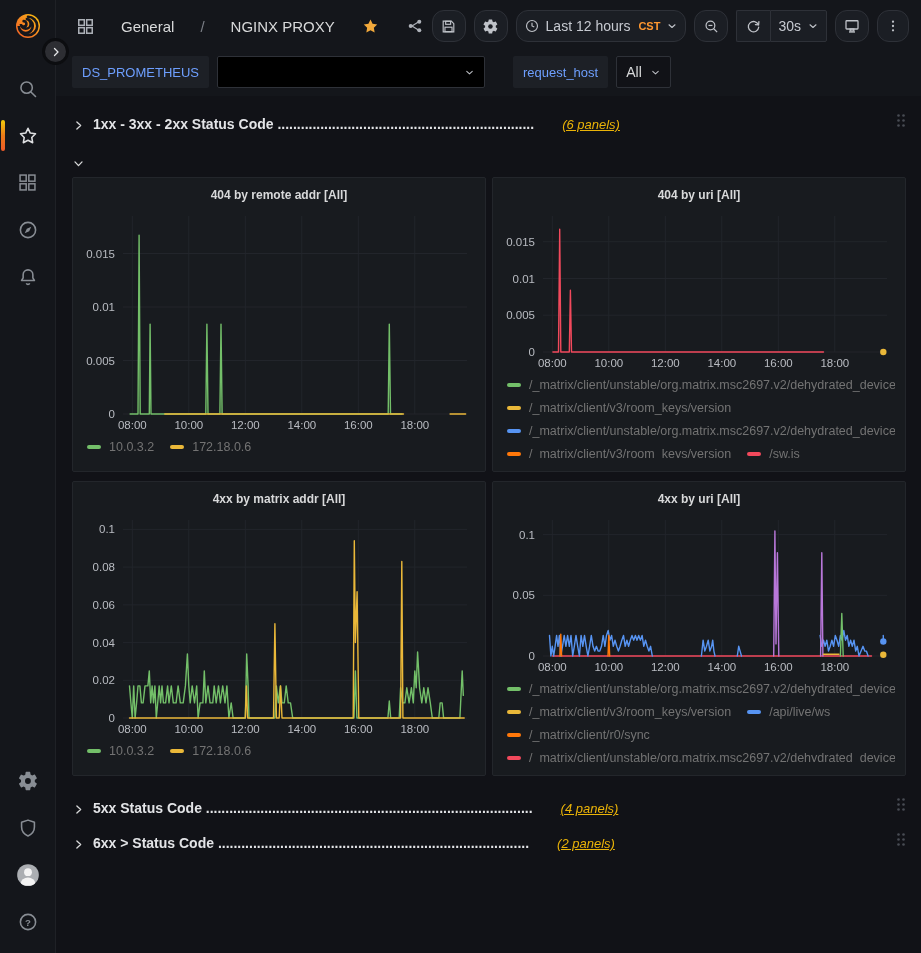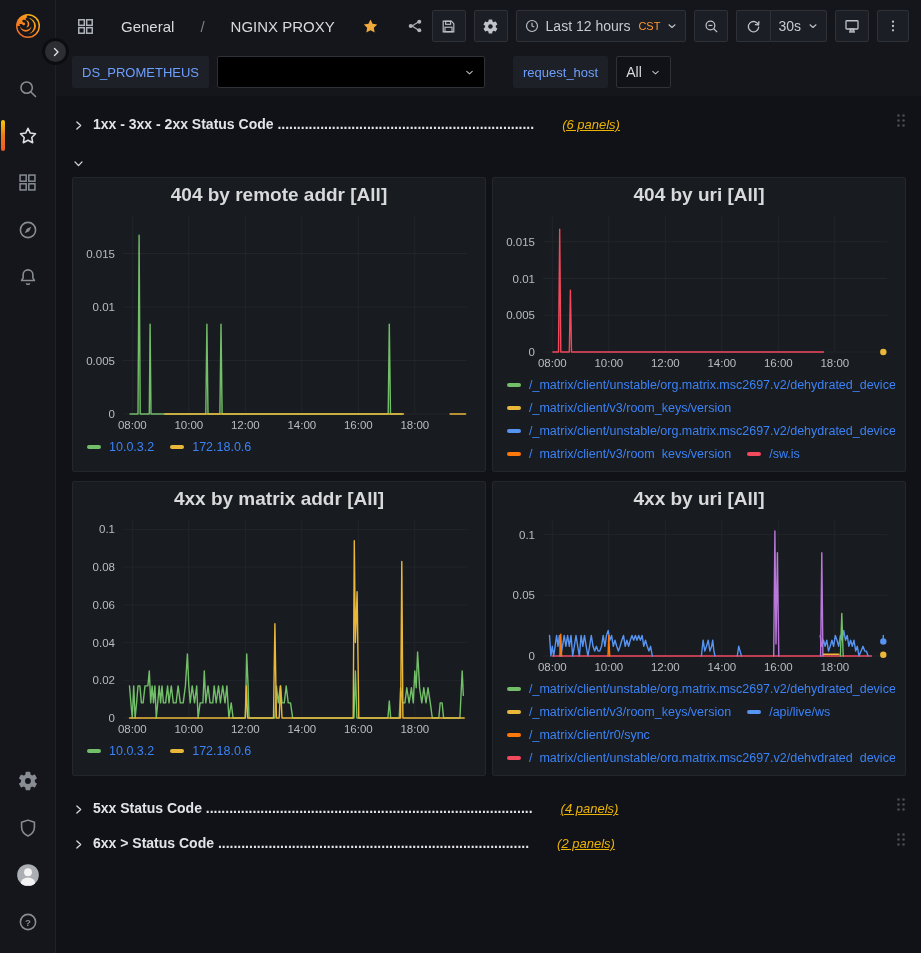--- a/index.html
+++ b/index.html
@@ -31,7 +31,7 @@
   .crumb-sep { color:#7b7f87; font-size:15px; }
   .tb-actions { display:flex; align-items:center; gap:8px; }
   .tb-btn { height:32px; min-width:34px; padding:0 7px; background:#1b1e24; border:1px solid #2e3138;
-    border-radius:2px; display:flex; align-items:center; justify-content:center; gap:6px; cursor:pointer;
+    border-radius:12px; display:flex; align-items:center; justify-content:center; gap:6px; cursor:pointer;
     color:#c7cad1; font-size:14px; white-space:nowrap; }
   .tb-group { display:flex; align-items:stretch; }
   .tb-group .tb-btn:first-child { border-right:none; border-radius:2px 0 0 2px; }

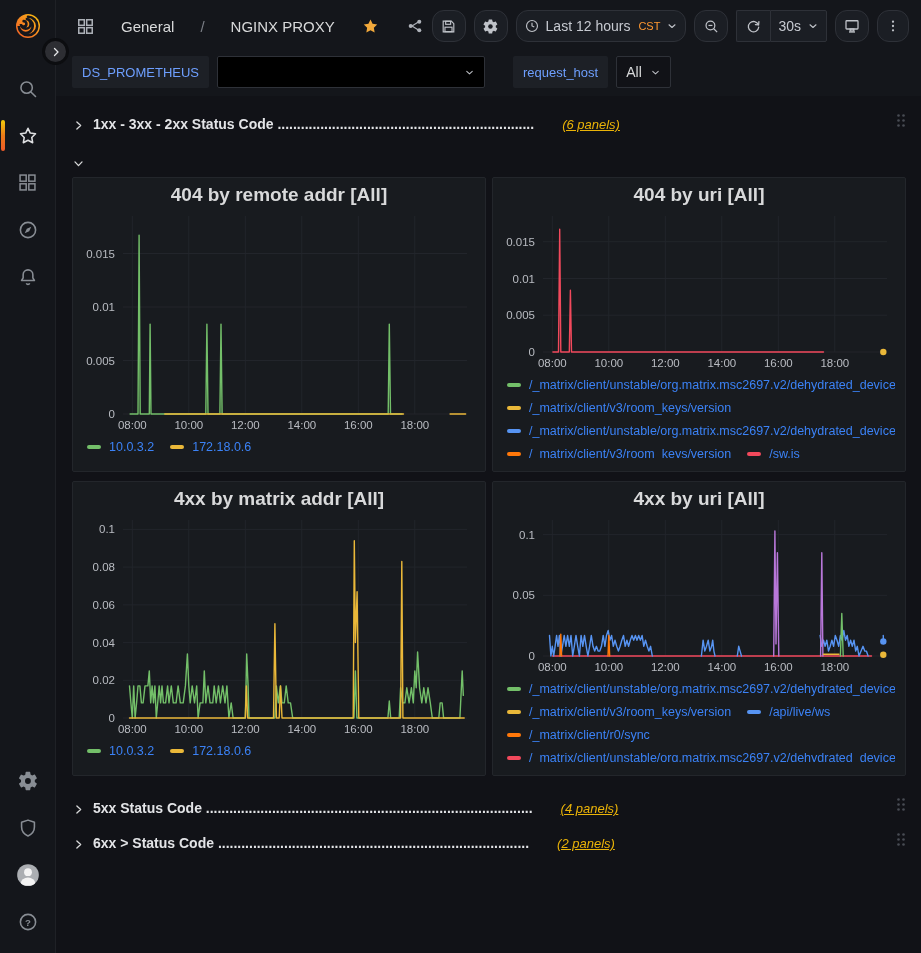--- a/index.html
+++ b/index.html
@@ -36,7 +36,7 @@
   .tb-group { display:flex; align-items:stretch; }
   .tb-group .tb-btn:first-child { border-right:none; border-radius:2px 0 0 2px; }
   .tb-group .tb-btn:last-child { border-radius:0 2px 2px 0; }
-  .tz { color:#FF9830; font-size:11px; font-weight:400; margin-left:2px; }
+  .tz { color:#FF9830; font-size:11px; font-weight:700; margin-left:2px; }
 
   .submenu { display:flex; align-items:center; gap:8px; padding:4px 12px 8px 16px; flex-shrink:0; }
   .var-label { height:32px; display:flex; align-items:center; padding:0 10px; background:#1d2026;

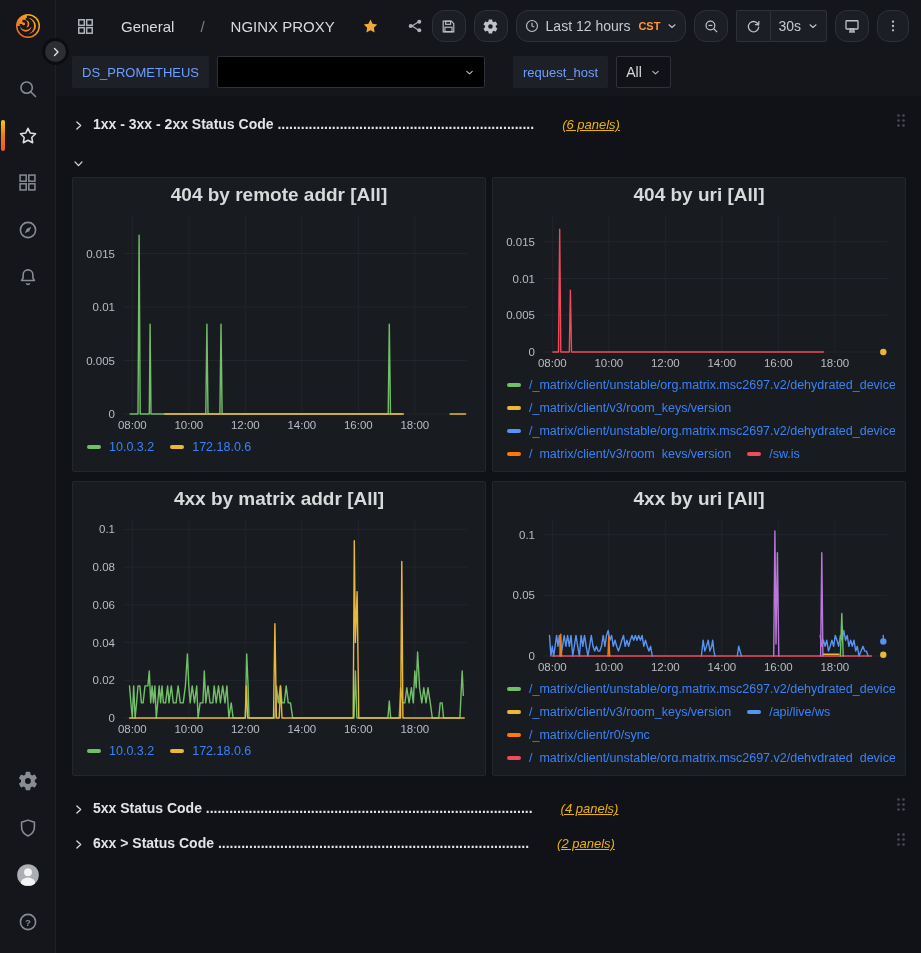--- a/index.html
+++ b/index.html
@@ -59,7 +59,7 @@
   .grid { display:grid; grid-template-columns:414px 414px; grid-auto-rows:295px; gap:9px 6px; margin-bottom:12px; }
   .panel { background:#181b1f; border:1px solid #23262b; border-radius:2px; display:flex; flex-direction:column;
     padding:4px 8px 6px 8px; overflow:hidden; }
-  .panel-title { height:26px; display:flex; align-items:center; justify-content:center; font-size:19px;
+  .panel-title { height:26px; display:flex; align-items:center; justify-content:center; font-size:12px;
     font-weight:700; color:#d8d9da; cursor:pointer; flex-shrink:0; }
   .chart { width:100%; }
   .chart-tall { height:226px; }

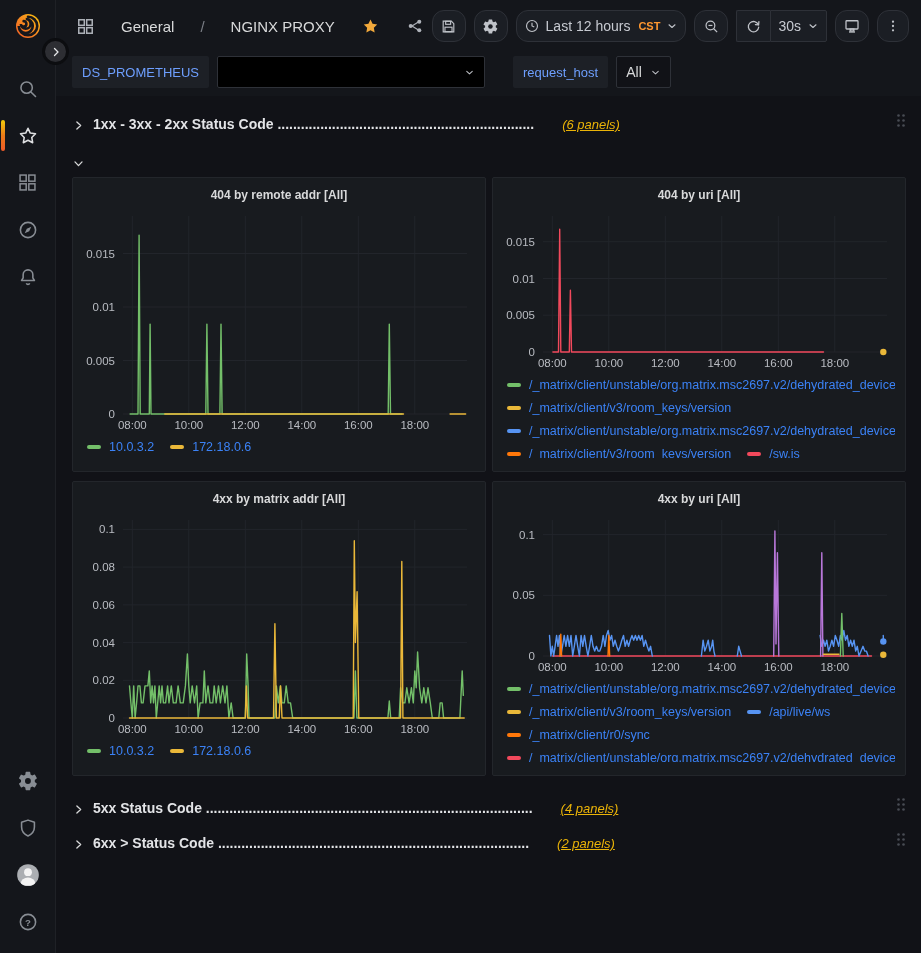--- a/index.html
+++ b/index.html
@@ -71,7 +71,7 @@
   .lg-item { display:flex; align-items:center; gap:8px; max-width:100%; overflow:hidden; cursor:pointer;
     height:21px; flex-shrink:0; }
   .sw { width:14px; height:4px; border-radius:2px; flex-shrink:0; }
-  .lg-t { font-size:12.5px; color:#3b82f6; white-space:nowrap; overflow:hidden; }
+  .lg-t { font-size:12.5px; color:#737373; white-space:nowrap; overflow:hidden; }
 </style>
 </head>
 <body>

